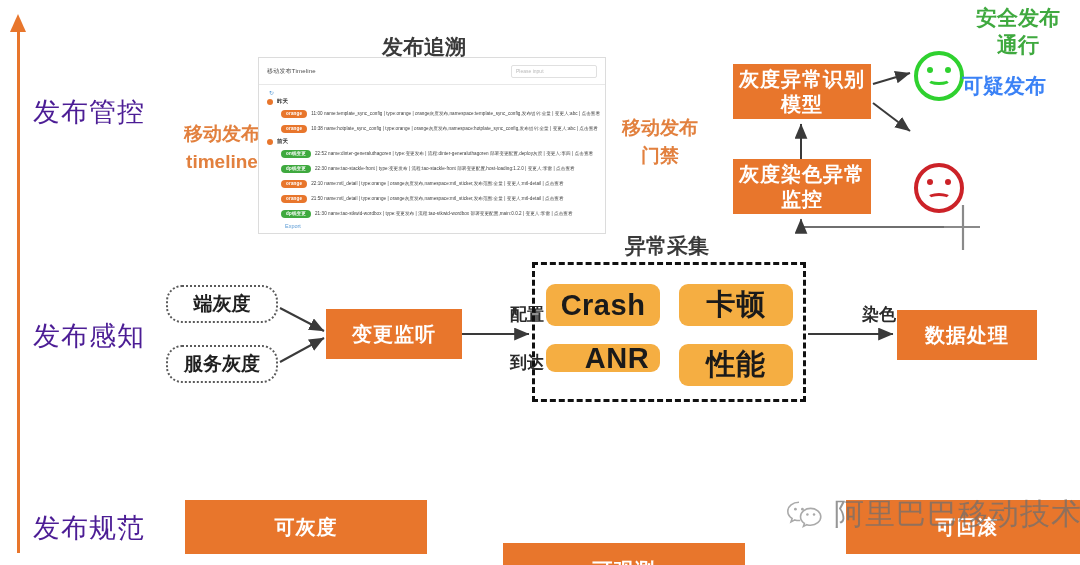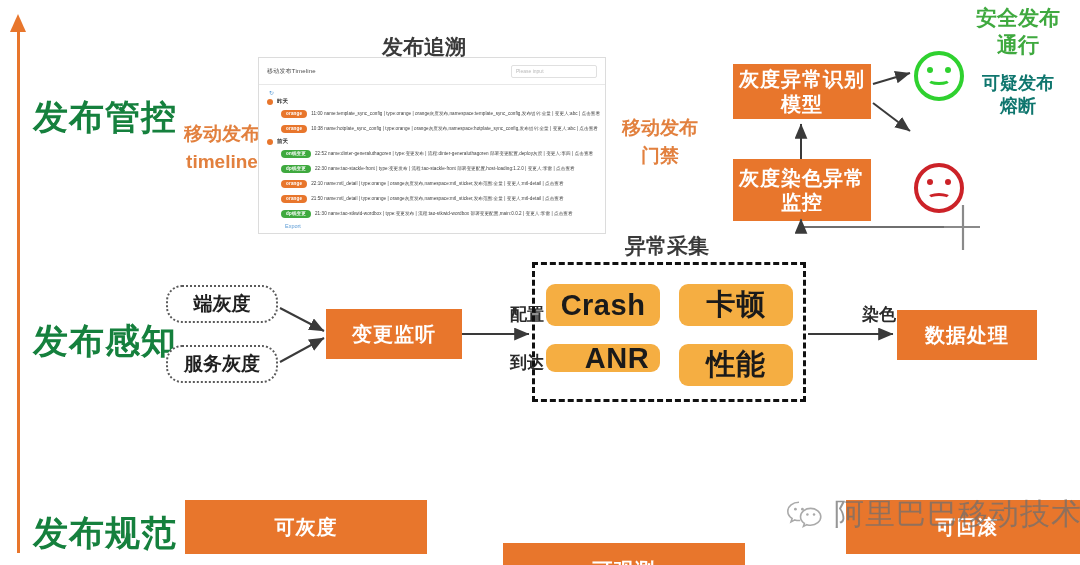--- a/index.html
+++ b/index.html
@@ -122,10 +122,9 @@
     white-space: nowrap;
   }
   .anno-red {
-    color: #0f766e;
-    font-size: 18px;
-    font-weight: 700;
-    text-align: center;
+    color: #3b82f6;
+    font-size: 21px;
+    font-weight: 700;
     line-height: 1.3;
     white-space: nowrap;
   }

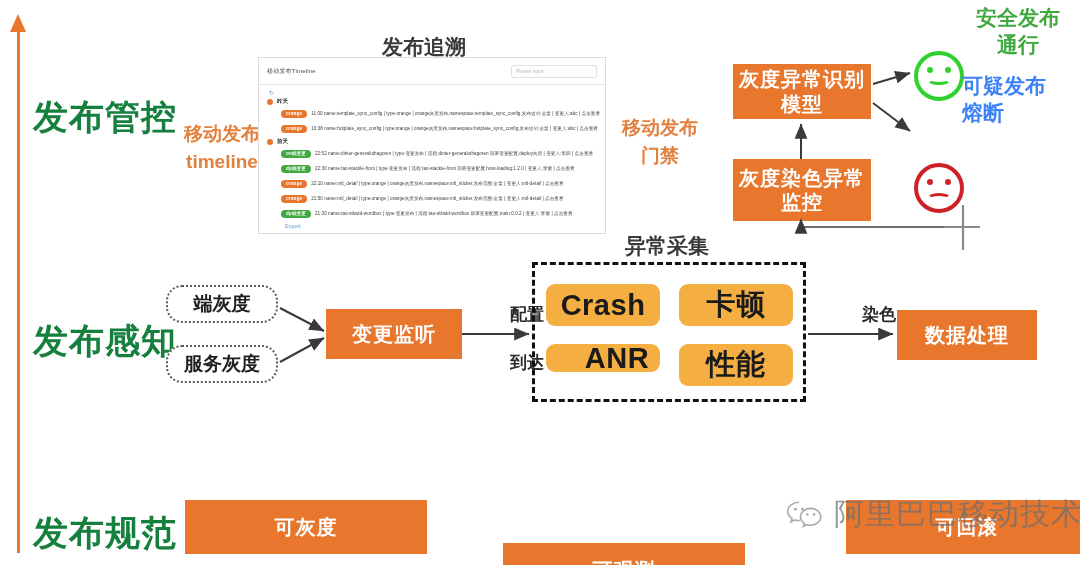--- a/index.html
+++ b/index.html
@@ -38,9 +38,9 @@
 
   
   .row-label {
-    color: #15803d;
-    font-size: 35px;
-    font-weight: 700;
+    color: #4c1d95;
+    font-size: 27px;
+    font-weight: 400;
     letter-spacing: 1px;
     white-space: nowrap;
   }

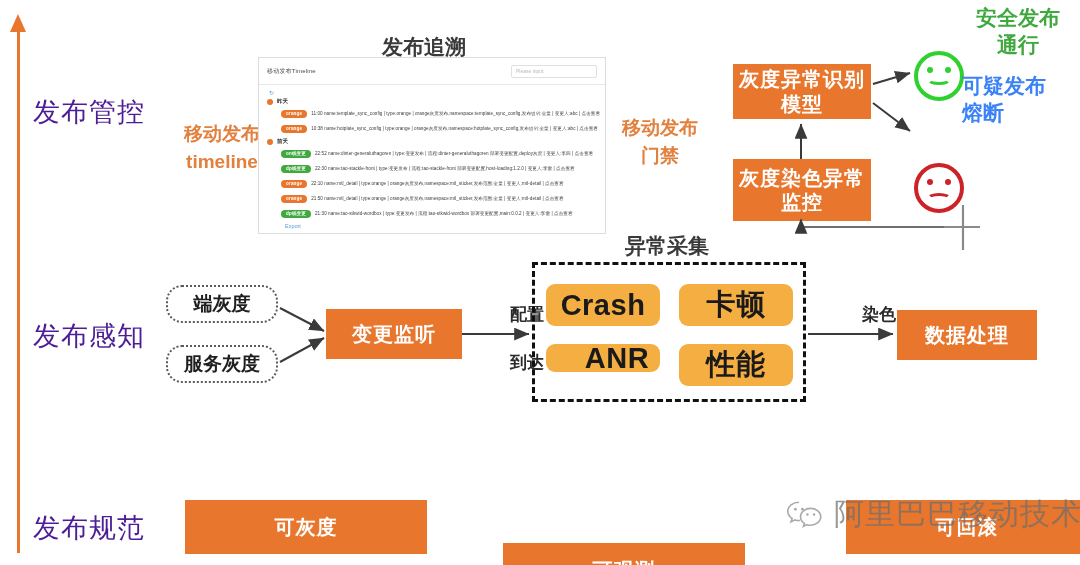--- a/index.html
+++ b/index.html
@@ -393,7 +393,6 @@
   </div>
   <div class="abs anno-red" style="left:962px; top:72px; width:112px;">
     <div>可疑发布</div>
-    <div>熔断</div>
   </div>
 
   <div class="abs section-title" style="left:625px; top:232px;">异常采集</div>

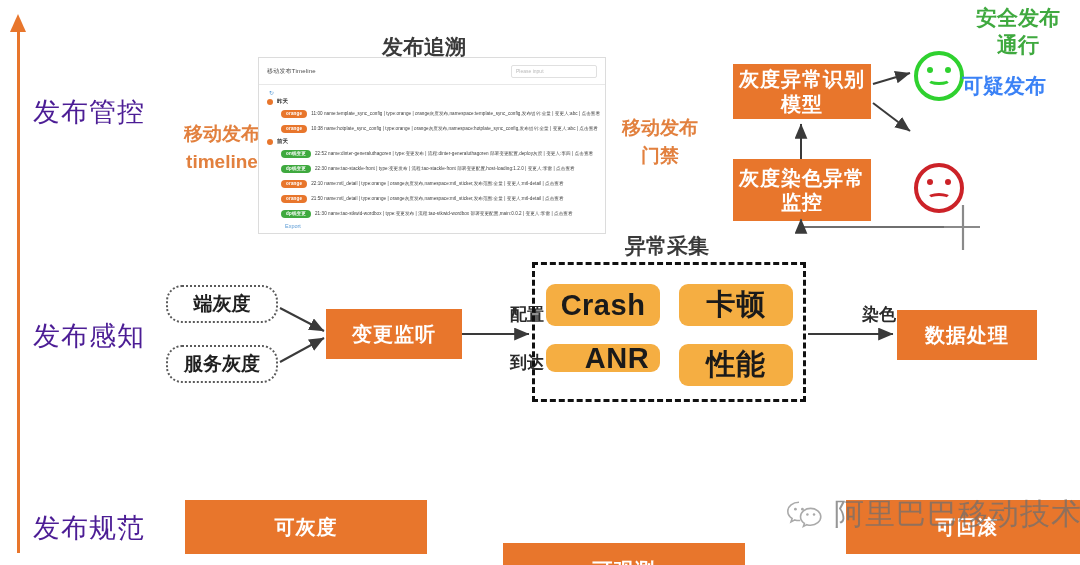--- a/index.html
+++ b/index.html
@@ -369,7 +369,7 @@
     </div>
   </div>
 
-  <div class="abs obox" style="left:733px; top:159px; width:138px; height:62px;">
+  <div class="abs obox" style="left:733px; top:159px; width:138px; height:55px;">
     <div>
       <div>灰度染色异常</div>
       <div>监控</div>

